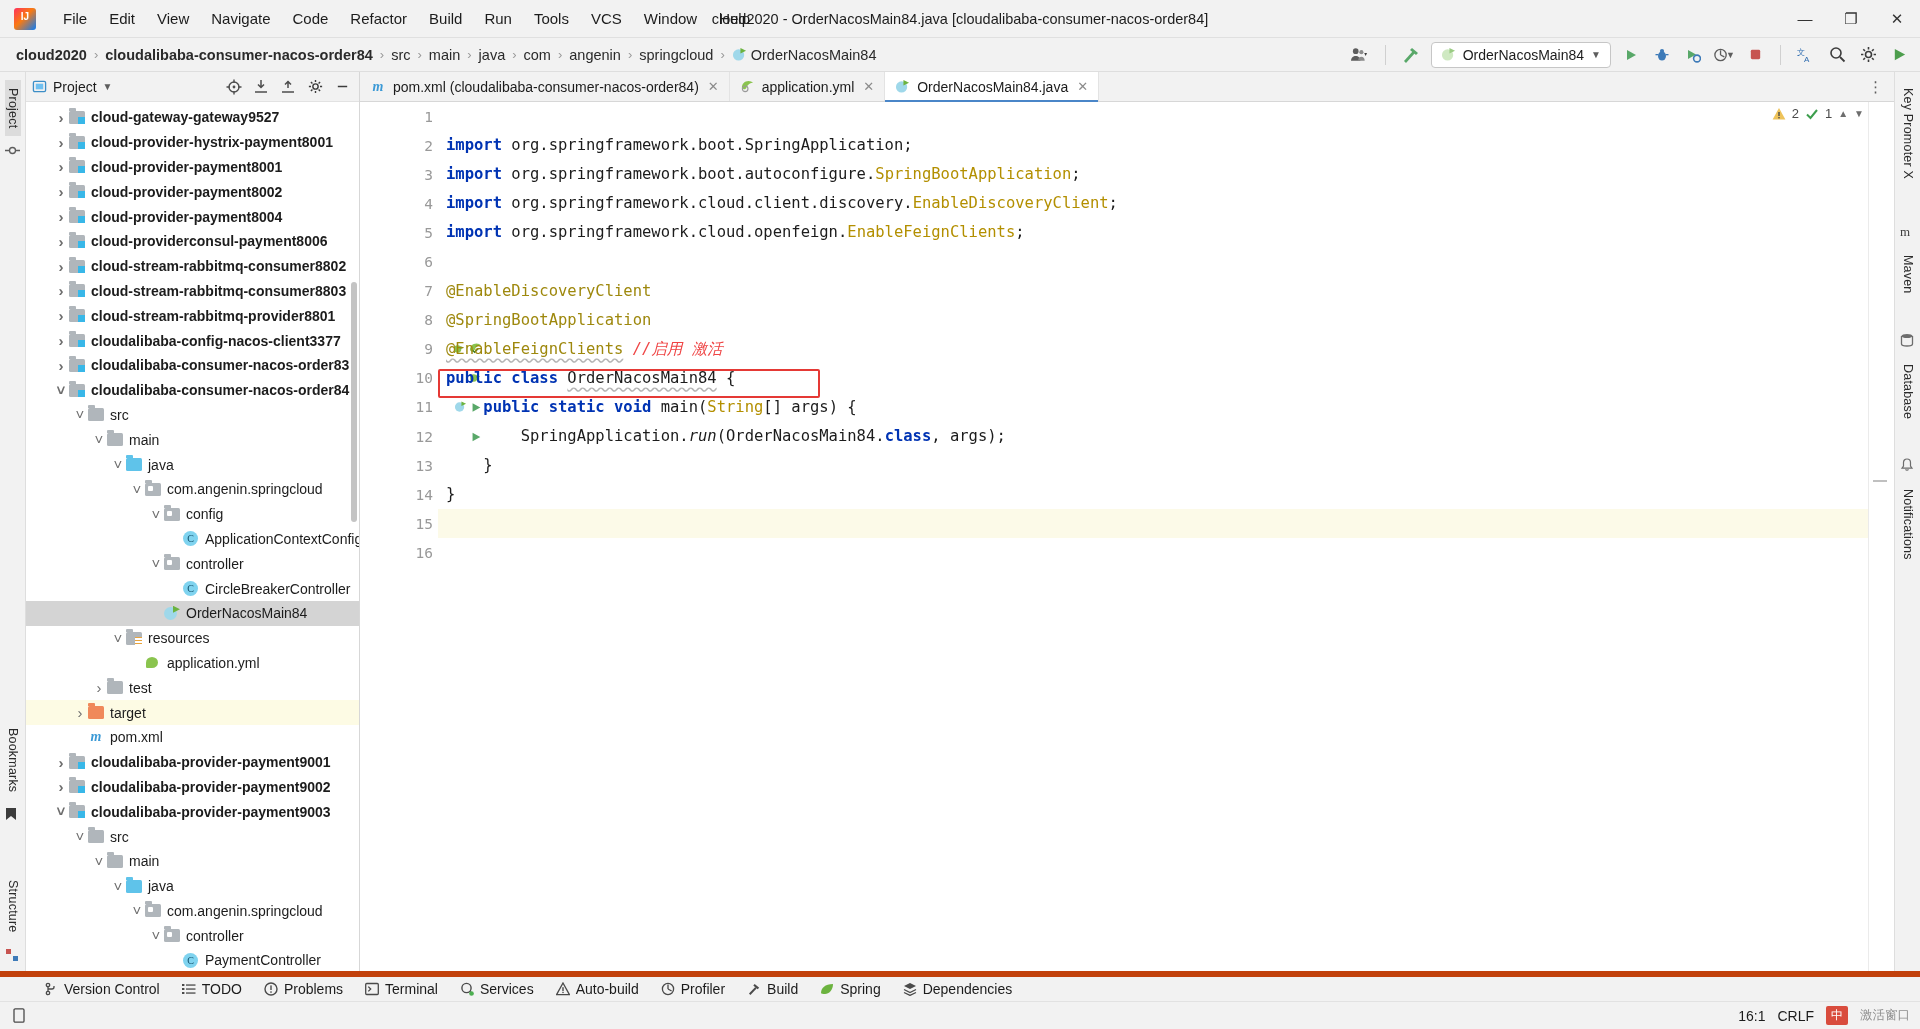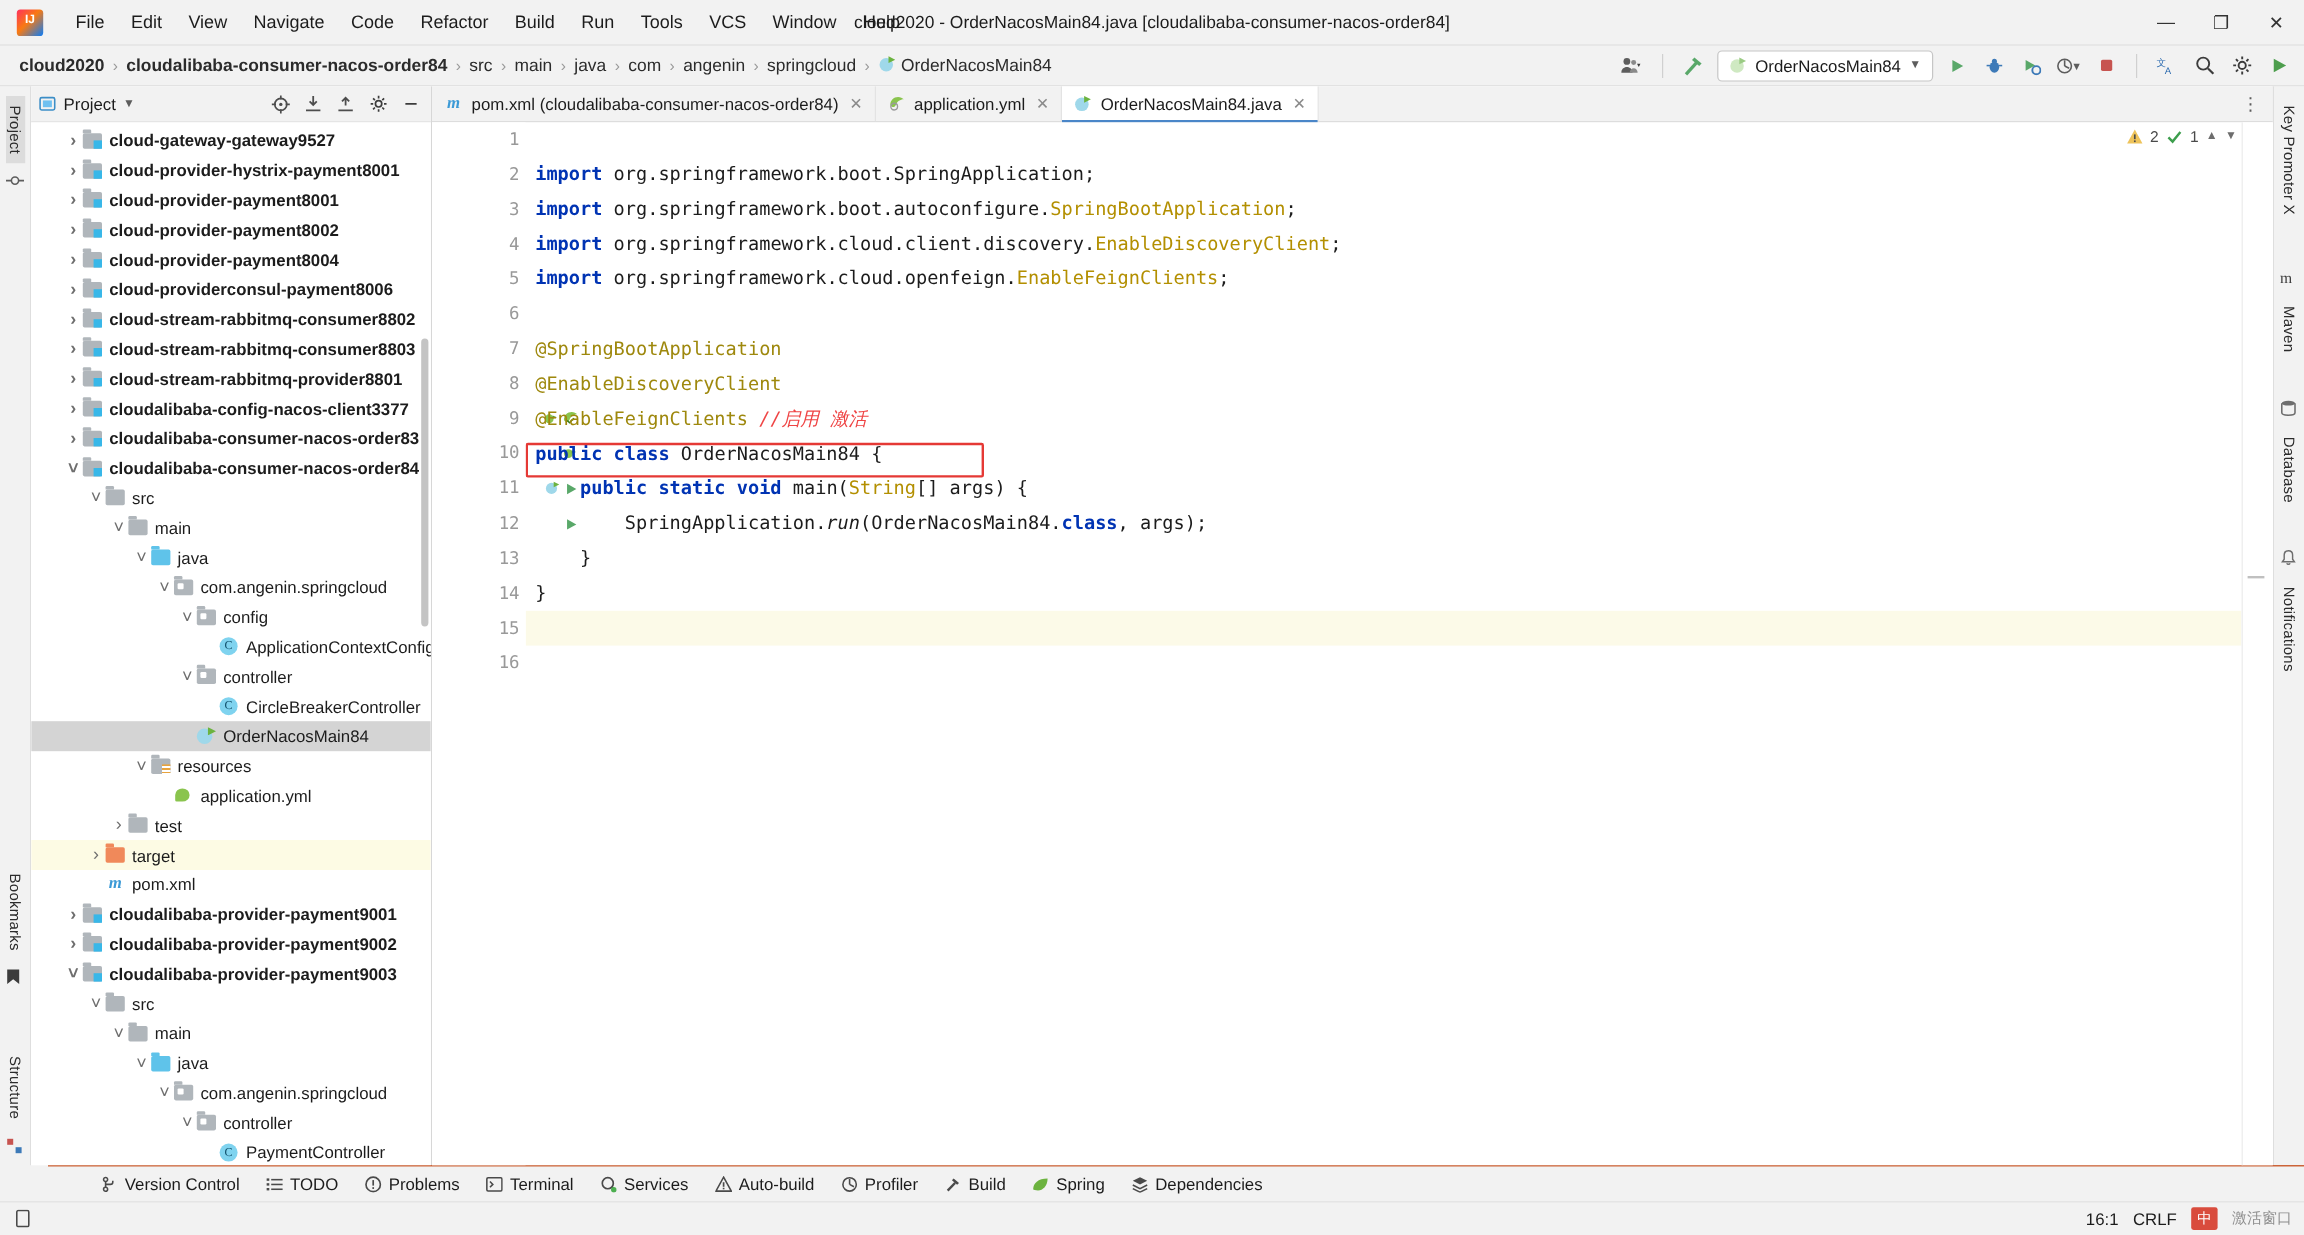--- a/index.html
+++ b/index.html
@@ -759,8 +759,8 @@
           <div class="code-line"><span class="kw">import</span> <span class="plain">org.springframework.cloud.client.discovery.</span><span class="cls">EnableDiscoveryClient</span><span class="plain">;</span></div>
           <div class="code-line"><span class="kw">import</span> <span class="plain">org.springframework.cloud.openfeign.</span><span class="cls">EnableFeignClients</span><span class="plain">;</span></div>
           <div class="code-line"> </div>
+          <div class="code-line"><span class="ann">@EnableDiscoveryClient</span></div>
           <div class="code-line"><span class="ann">@SpringBootApplication</span></div>
-          <div class="code-line"><span class="ann">@EnableDiscoveryClient</span></div>
           <div class="code-line"><span class="ann wavy">@EnableFeignClients</span> <span class="cmt-cn">//启用 激活</span></div>
           <div class="code-line"><span class="kw">public class</span> <span class="plain wavy">OrderNacosMain84</span><span class="plain"> {</span></div>
           <div class="code-line"><span class="plain">    </span><span class="kw">public static void</span> <span class="plain">main(</span><span class="cls">String</span><span class="plain">[] args) {</span></div>

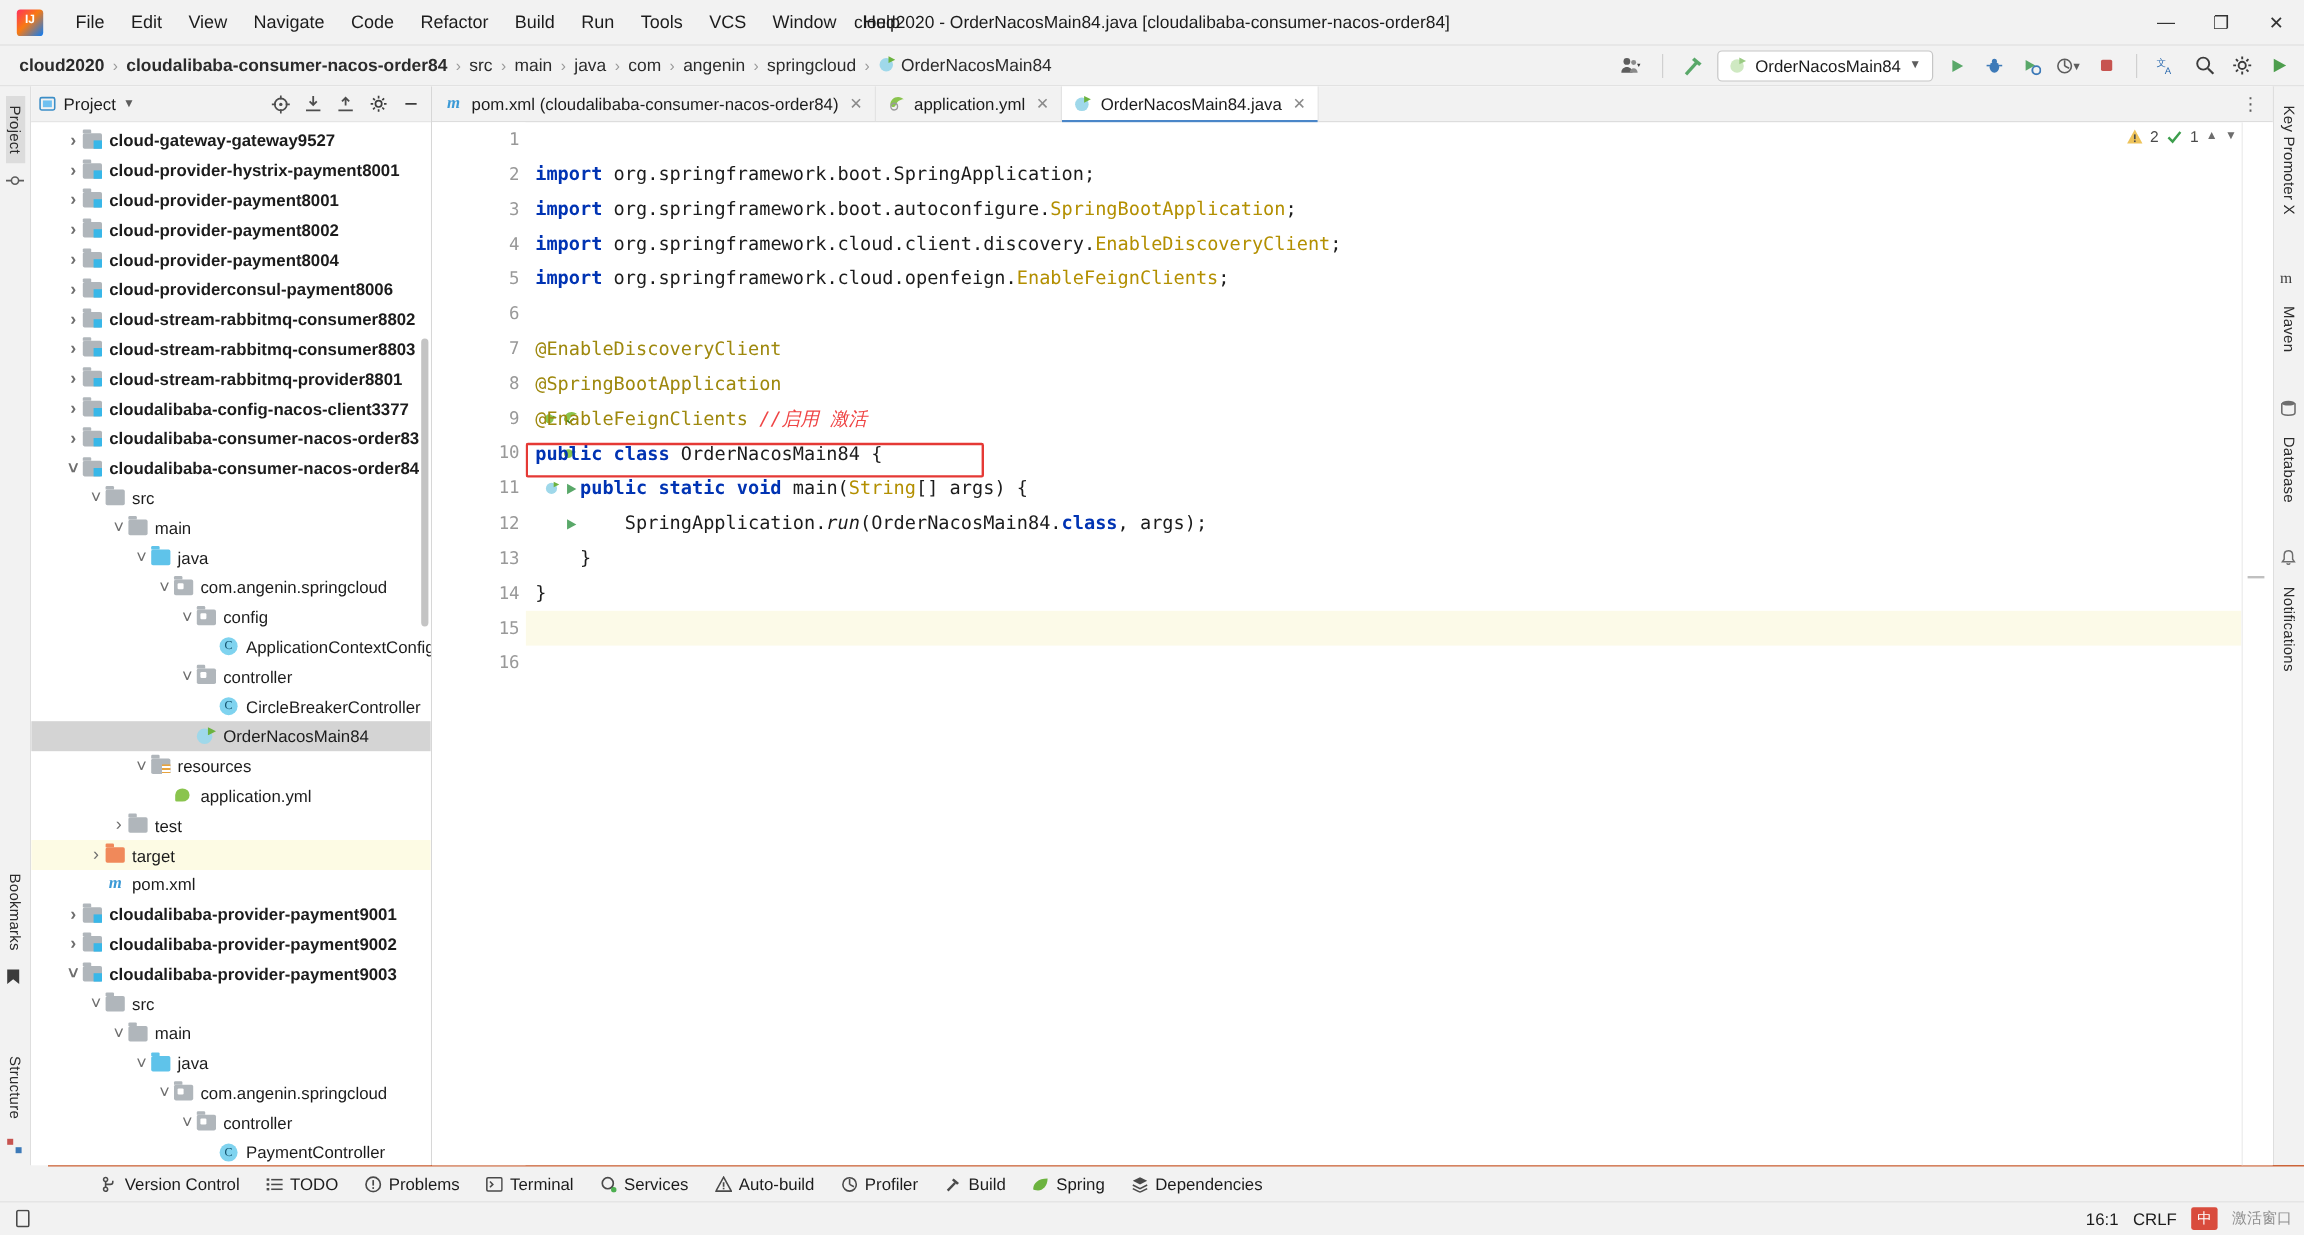--- a/index.html
+++ b/index.html
@@ -145,7 +145,7 @@
   .cmt-cn { color: #ef4444; font-style: italic; }
   .plain { color: #1c1c1c; }
   .ital { font-style: italic; }
-  .wavy { text-decoration-style: wavy;
+  .wavy { text-decoration: underline; text-decoration-style: wavy;
      text-decoration-color: #b5b5b5; text-underline-offset: 4px; }
   .red-box { position: absolute; border: 2px solid #e53935; border-radius: 2px;
      pointer-events: none; }

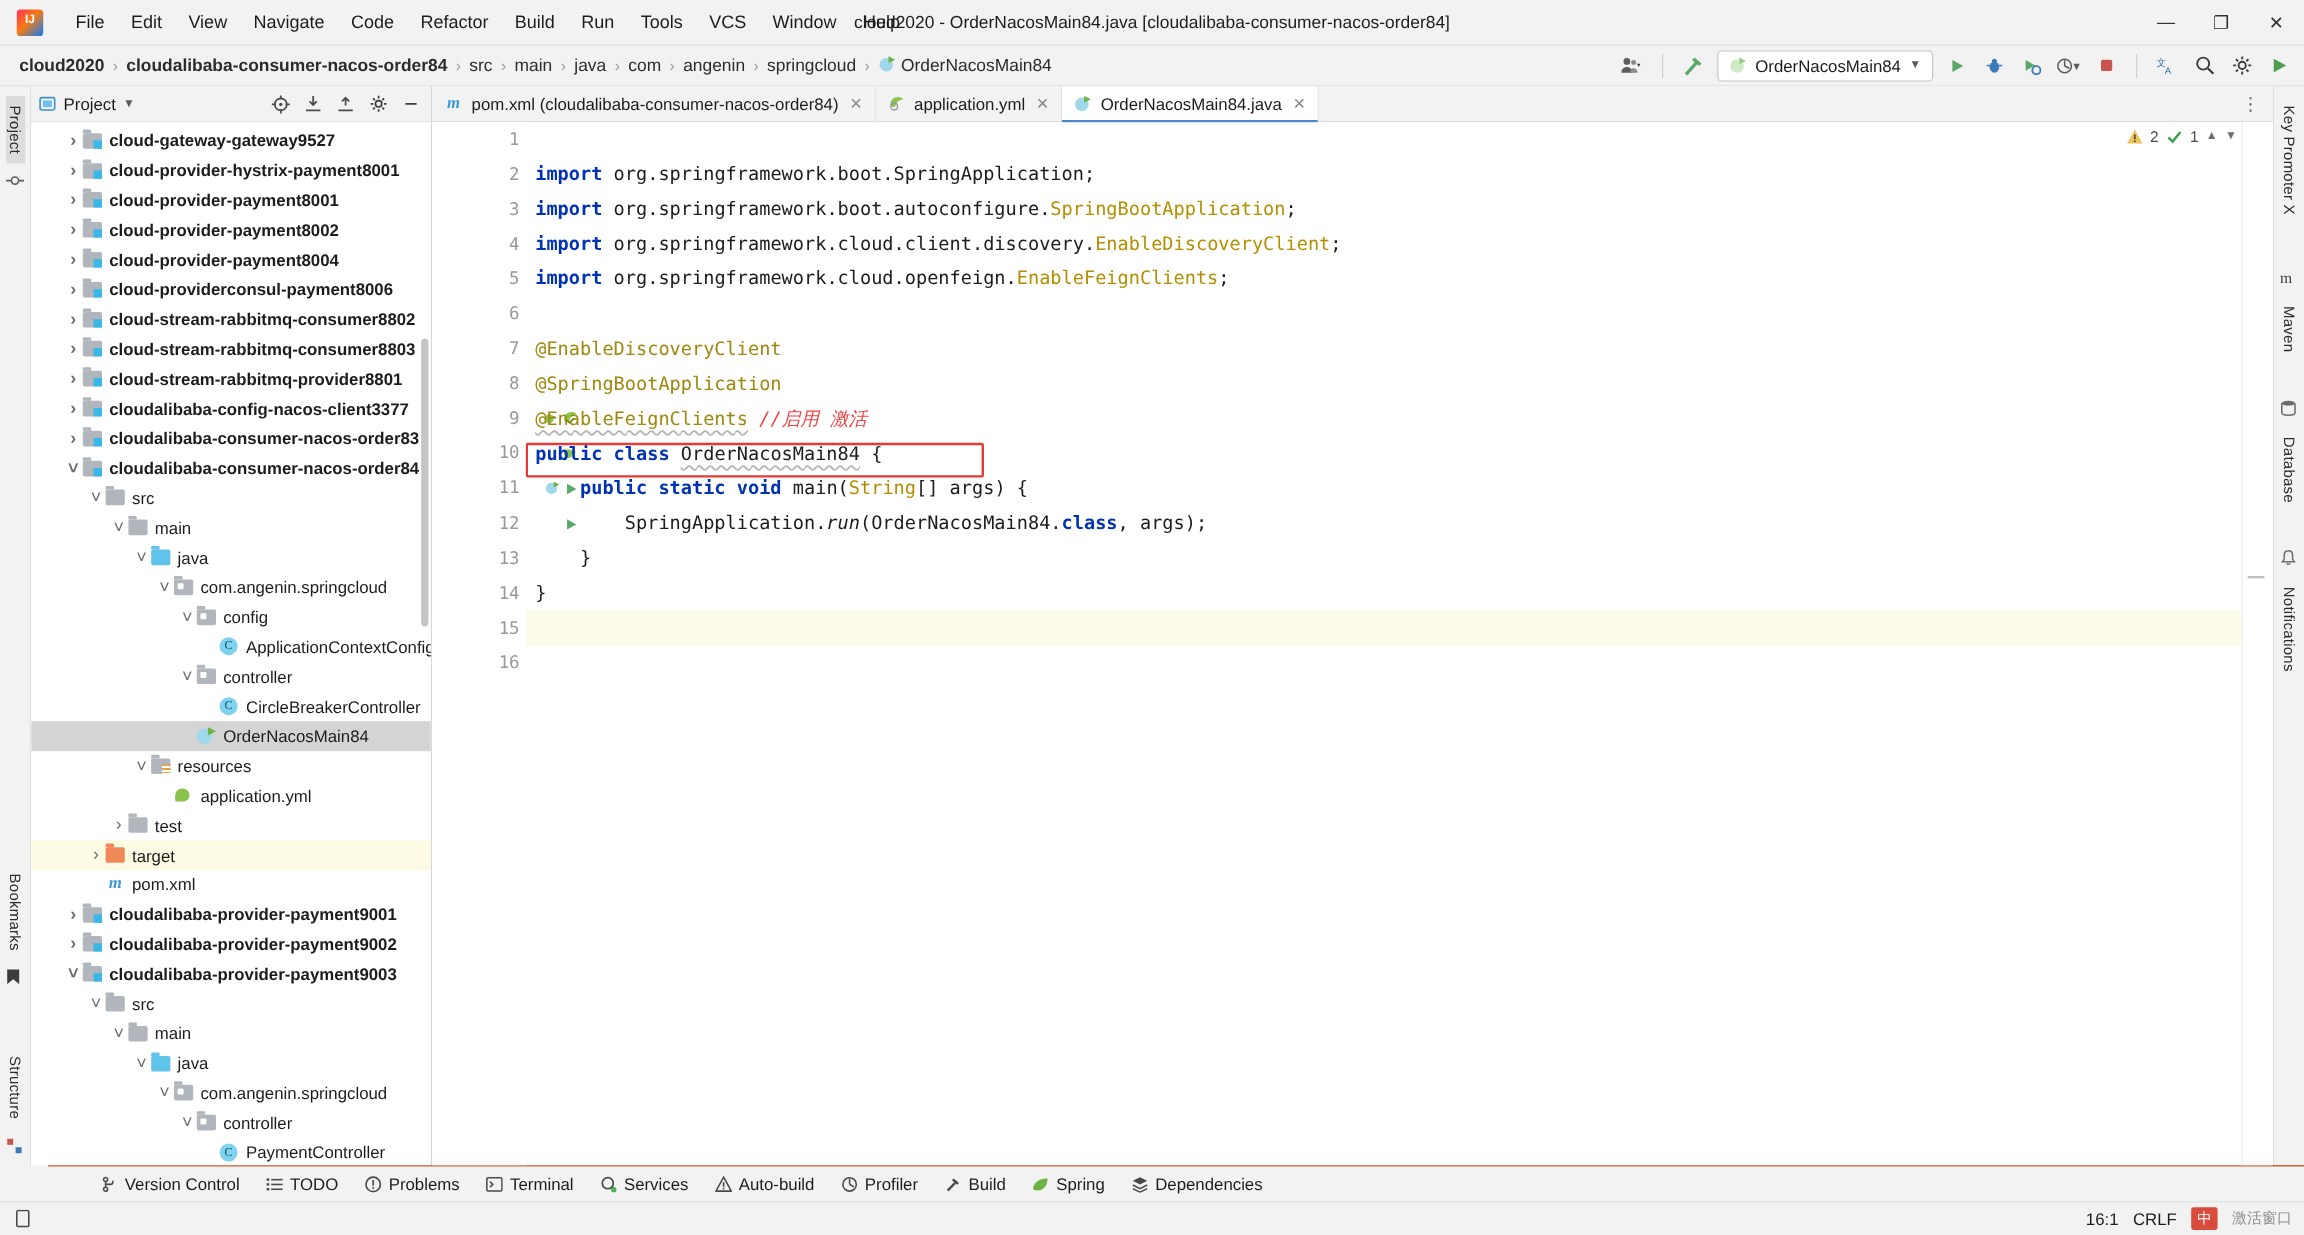--- a/index.html
+++ b/index.html
@@ -159,7 +159,7 @@
   
   .toolwindow-bar {
     height: 30px; min-height:30px; display: flex; align-items: center;
-    background: #f2f2f2; border-top: 1px solid #c2410c; padding-left: 34px; gap: 2px; margin-left: 40px;
+    background: #f2f2f2; border-top: 6px solid #c2410c; padding-left: 34px; gap: 2px;
   }
   .tw-item { display: flex; align-items: center; gap: 6px; padding: 3px 10px; font-size: 14px; color: #1c1c1c; white-space:nowrap;}
   .statusbar {

